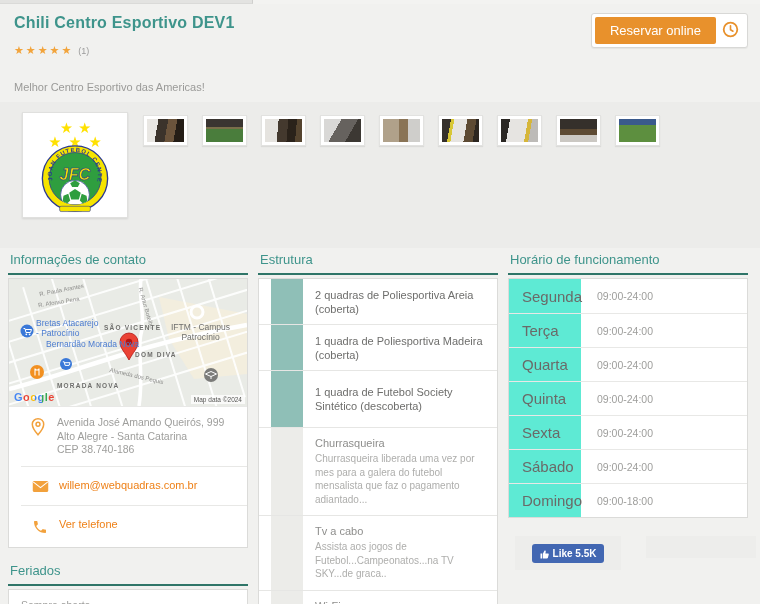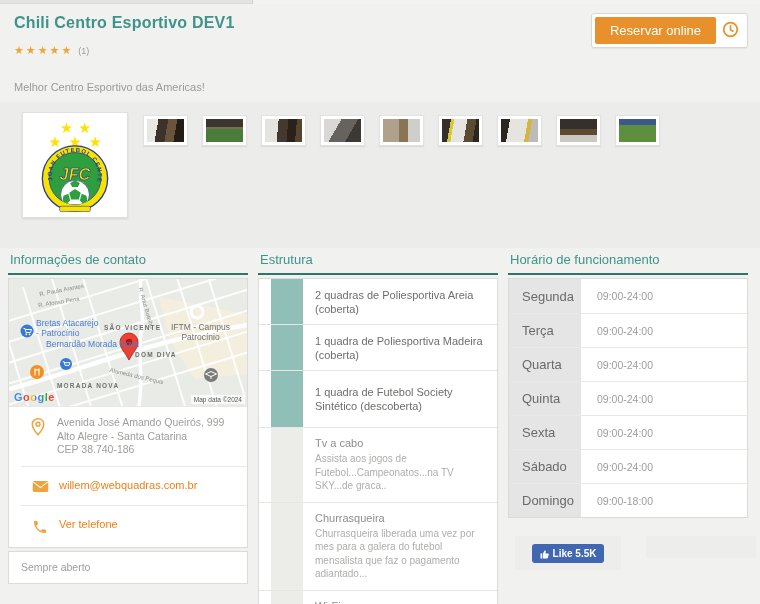--- a/index.html
+++ b/index.html
@@ -94,8 +94,8 @@
   
   .hrow { display:flex; border-top:1px solid #E8E8E6; height:34px; align-items:stretch; }
   .hrow:first-child { border-top:none; }
-  .hday { width:72px; flex:none; background:#e5e5e5; display:flex; align-items:center; padding-left:13px;
-    font-size:13px; color:#6A6A68; }
+  .hday { width:72px; flex:none; background:#5eead4; display:flex; align-items:center; padding-left:13px;
+    font-size:15px; color:#6A6A68; }
   .htime { display:flex; align-items:center; padding-left:16px; font-size:10.5px; color:#9E9E9C;text-align:right; }
 
   

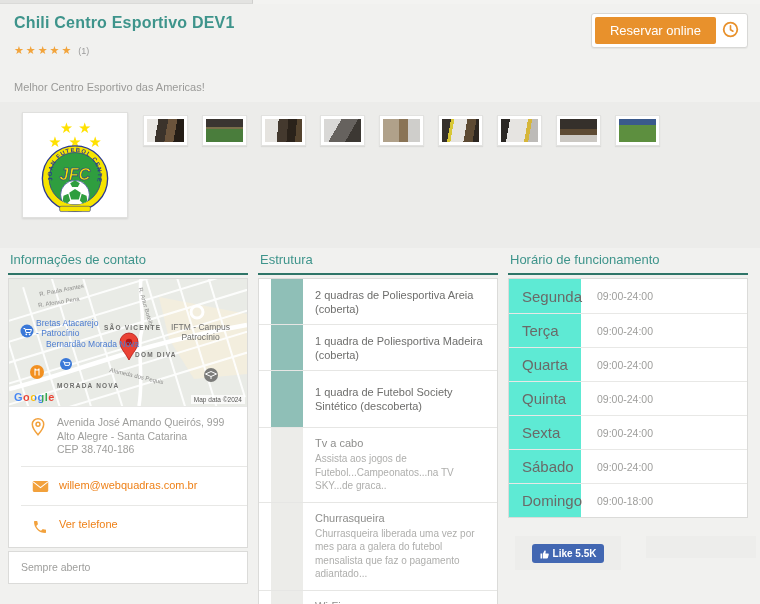--- a/index.html
+++ b/index.html
@@ -306,15 +306,15 @@
     <div class="erow">
       <div class="eblock gray"></div>
       <div class="eamen">
+        <div class="atitle">Churrasqueira</div>
+        <div class="adesc">Churrasqueira liberada uma vez por mes para a galera do futebol mensalista que faz o pagamento adiantado...</div>
+      </div>
+    </div>
+    <div class="erow">
+      <div class="eblock gray"></div>
+      <div class="eamen">
         <div class="atitle">Tv a cabo</div>
         <div class="adesc">Assista aos jogos de Futebol...Campeonatos...na TV SKY...de graca..</div>
-      </div>
-    </div>
-    <div class="erow">
-      <div class="eblock gray"></div>
-      <div class="eamen">
-        <div class="atitle">Churrasqueira</div>
-        <div class="adesc">Churrasqueira liberada uma vez por mes para a galera do futebol mensalista que faz o pagamento adiantado...</div>
       </div>
     </div>
     <div class="erow">

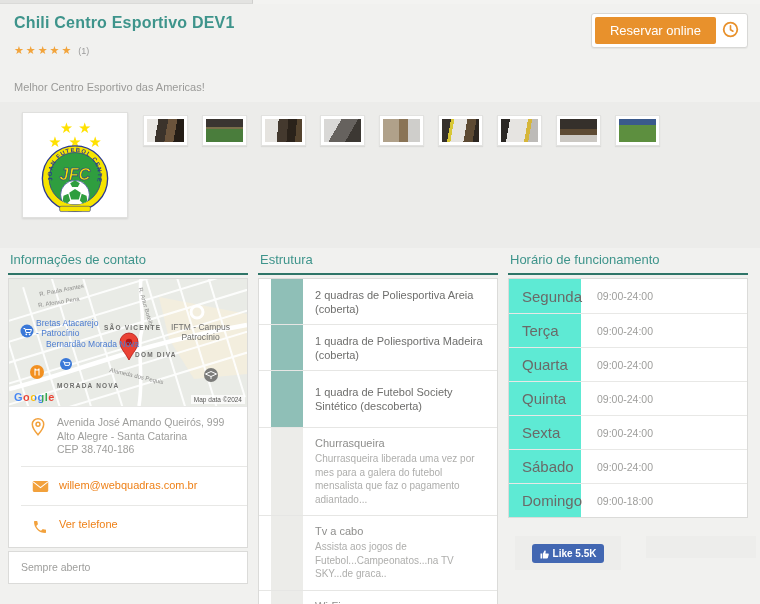--- a/index.html
+++ b/index.html
@@ -283,6 +283,7 @@
     </div>
   </div>
 
+  <div class="sec-heading mt">Feriados</div>
   <div class="feriados-box">Sempre aberto</div>
 </div>
 

